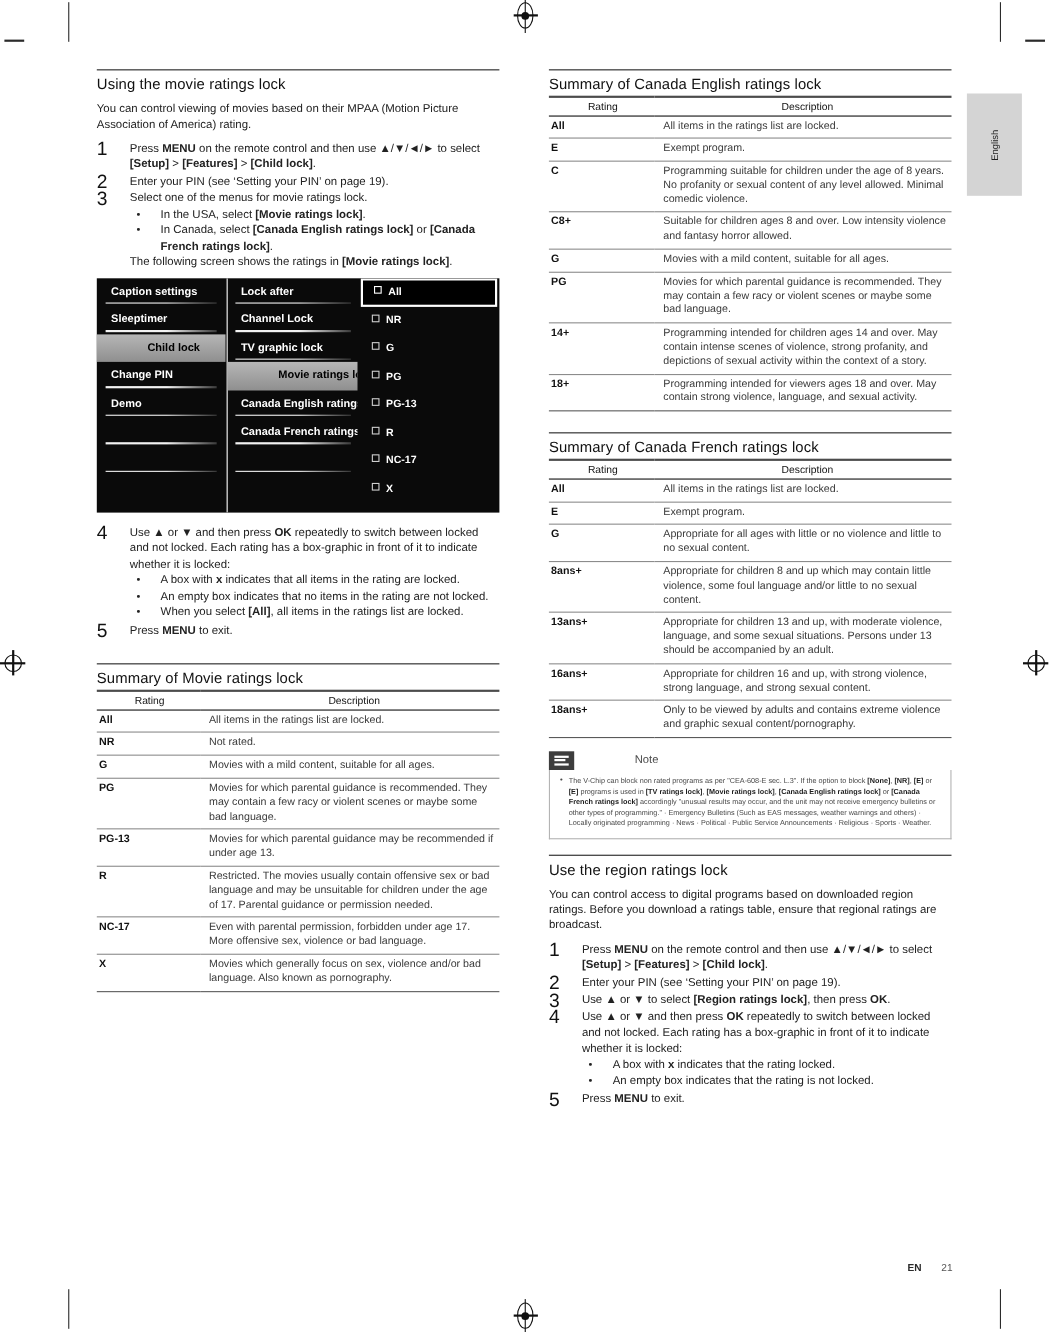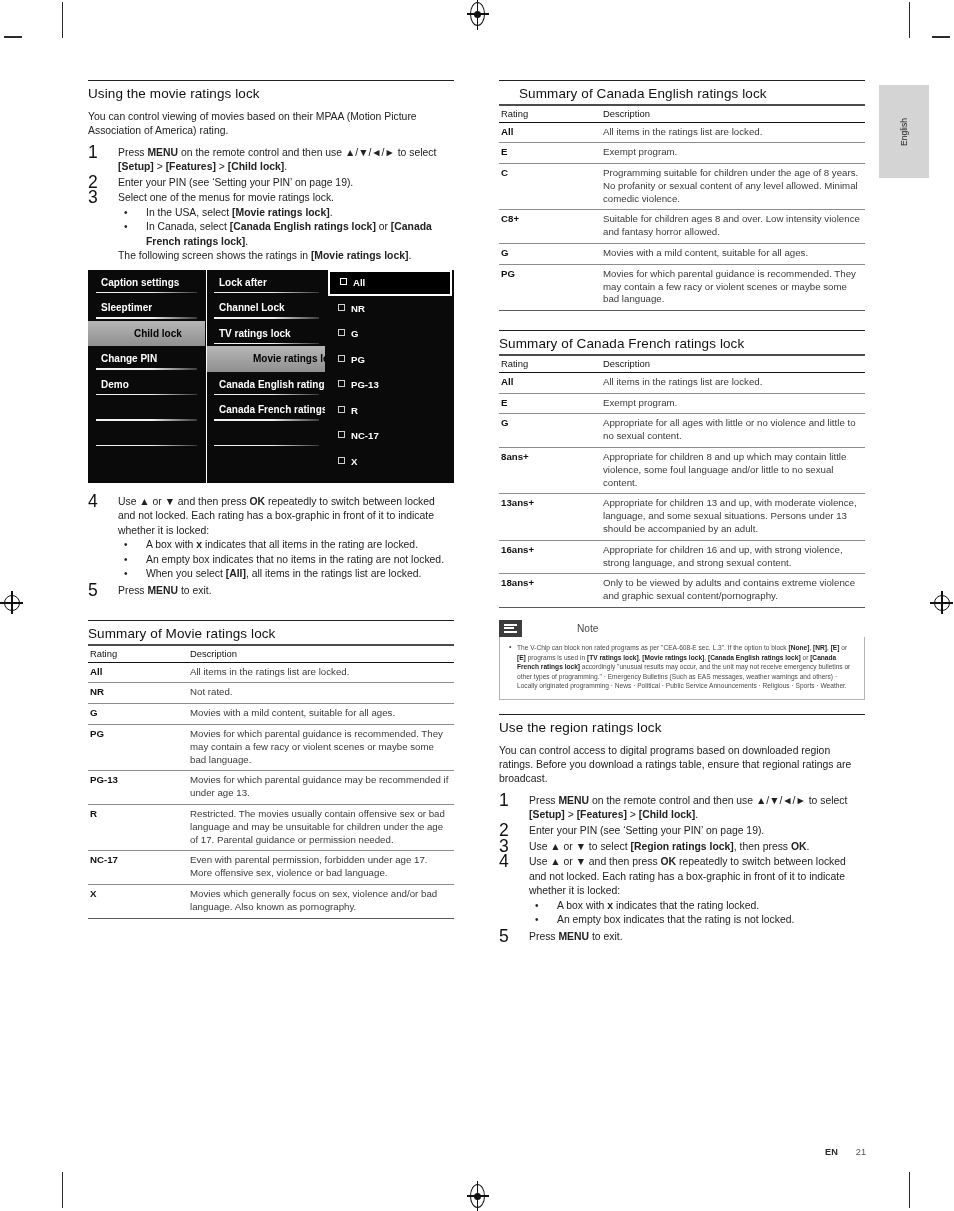--- a/index.html
+++ b/index.html
@@ -51,7 +51,7 @@
 
   .col {
     position: absolute;
-    top: 80px;
+    top: 63px;
     width: 366px;
   }
   .col-left  { left: 88px; }

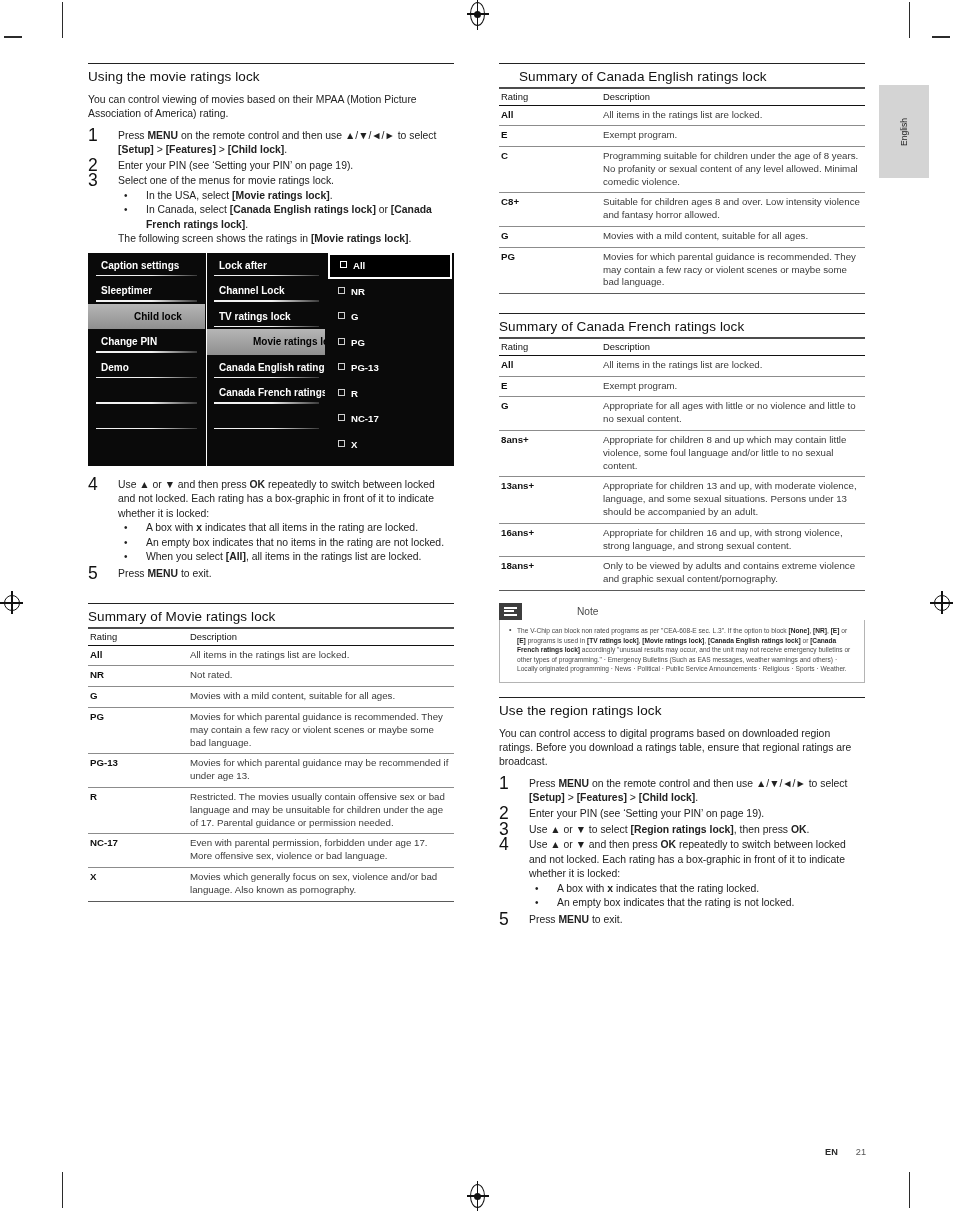--- a/index.html
+++ b/index.html
@@ -451,7 +451,7 @@
   <div class="col col-right">
 
     <div class="sect-rule"></div>
-    <h2 class="sect-title" style="margin-bottom:3px;margin-left:20px;">Summary of Canada English ratings lock</h2>
+    <h2 class="sect-title" style="margin-bottom:3px;">Summary of Canada English ratings lock</h2>
     <table class="sum">
       <thead>
         <tr>

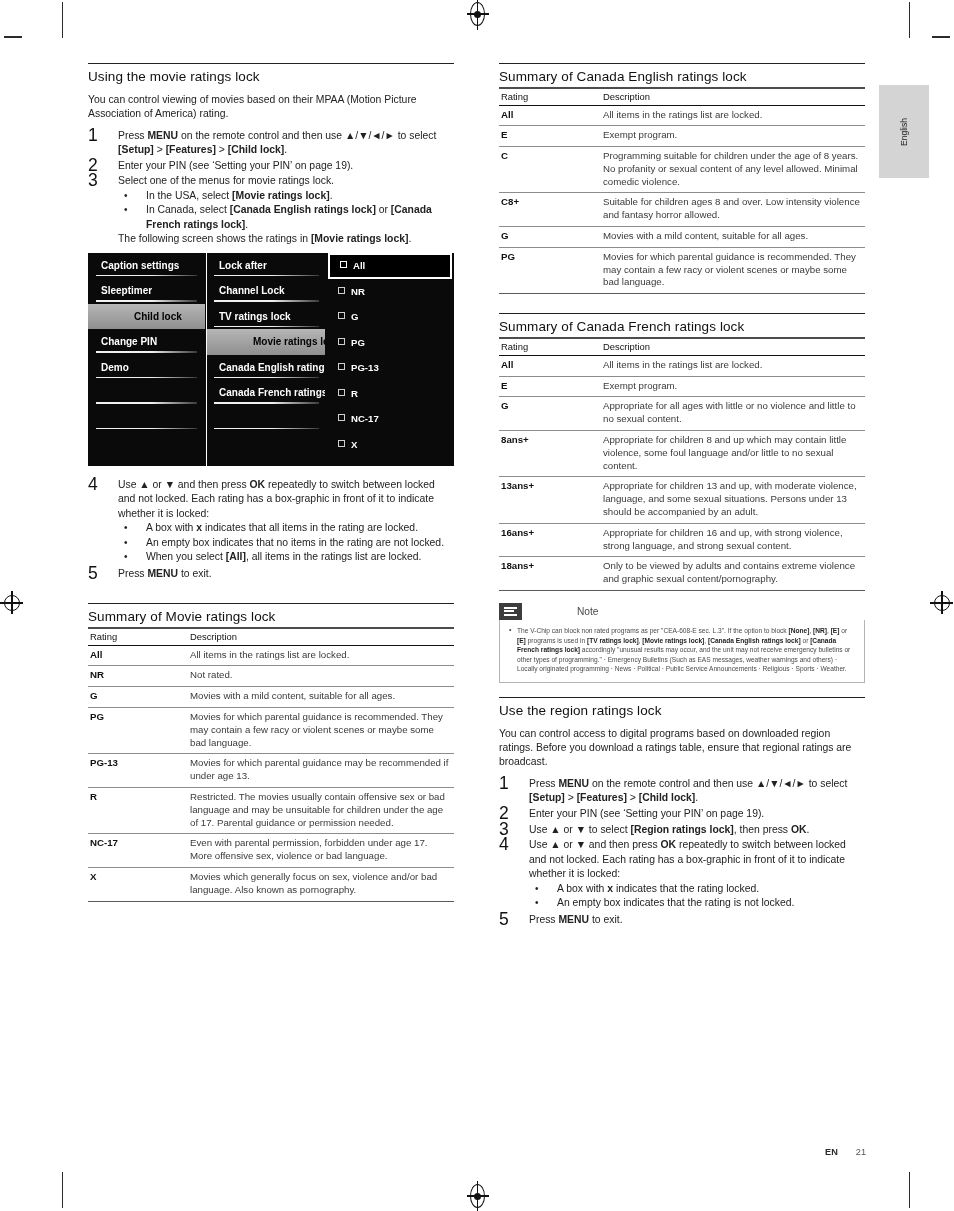--- a/index.html
+++ b/index.html
@@ -180,7 +180,7 @@
     margin-bottom: 4px;
   }
   table.sum thead th {
-    text-align: left;
+    text-align: center;
     font-weight: normal;
     font-size: 9.4px;
     color: #111;

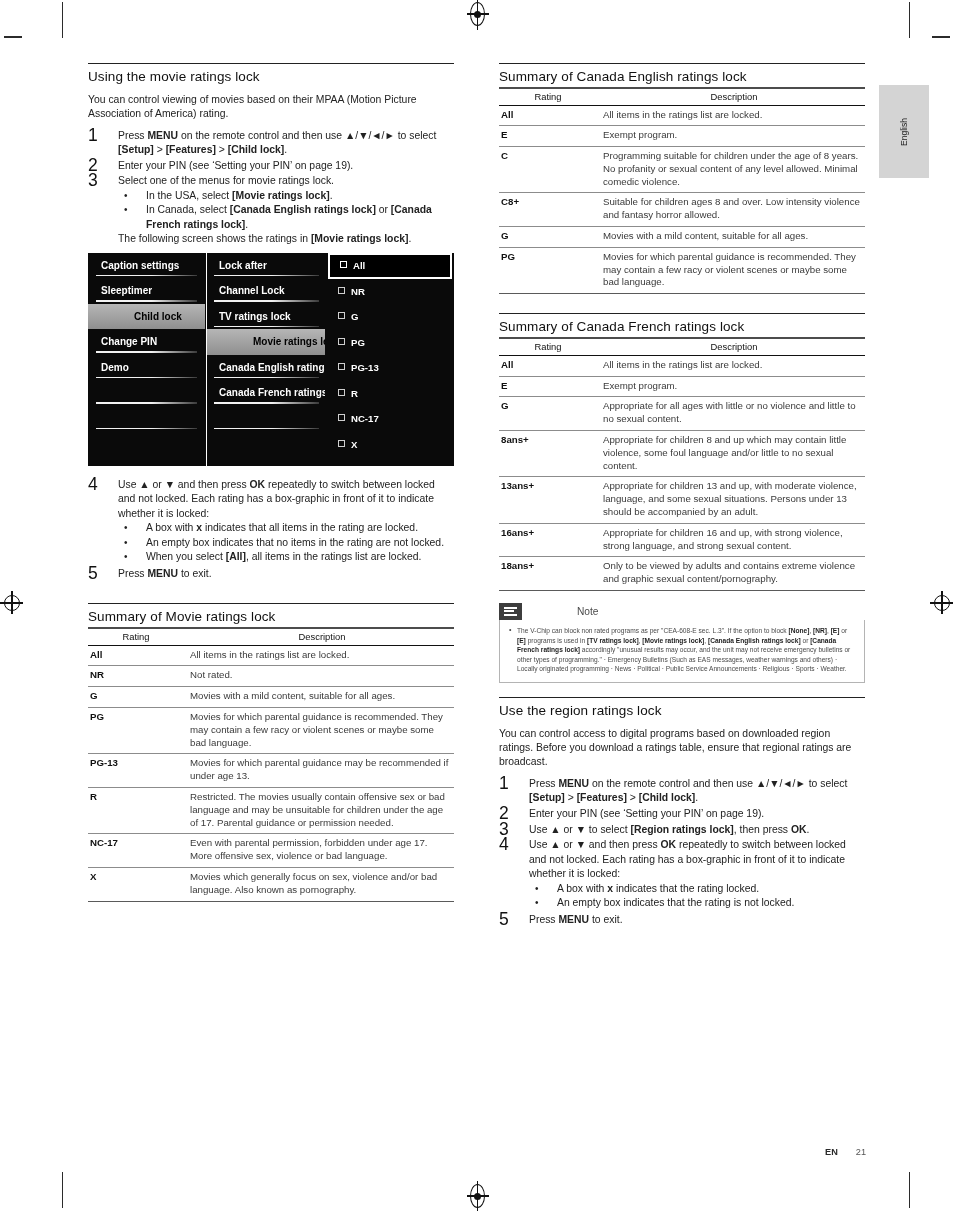--- a/index.html
+++ b/index.html
@@ -484,6 +484,10 @@
             <td class="rating">PG</td>
             <td class="desc">Movies for which parental guidance is recommended. They may contain a few racy or violent scenes or maybe some bad language.</td>
           </tr>
+        <tr>
+            <td class="rating">14+</td>
+            <td class="desc">Programming intended for children ages 14 and over. May contain intense scenes of violence, strong profanity, and depictions of sexual activity within the context of a story.</td>
+          </tr>
       </tbody>
     </table>
 

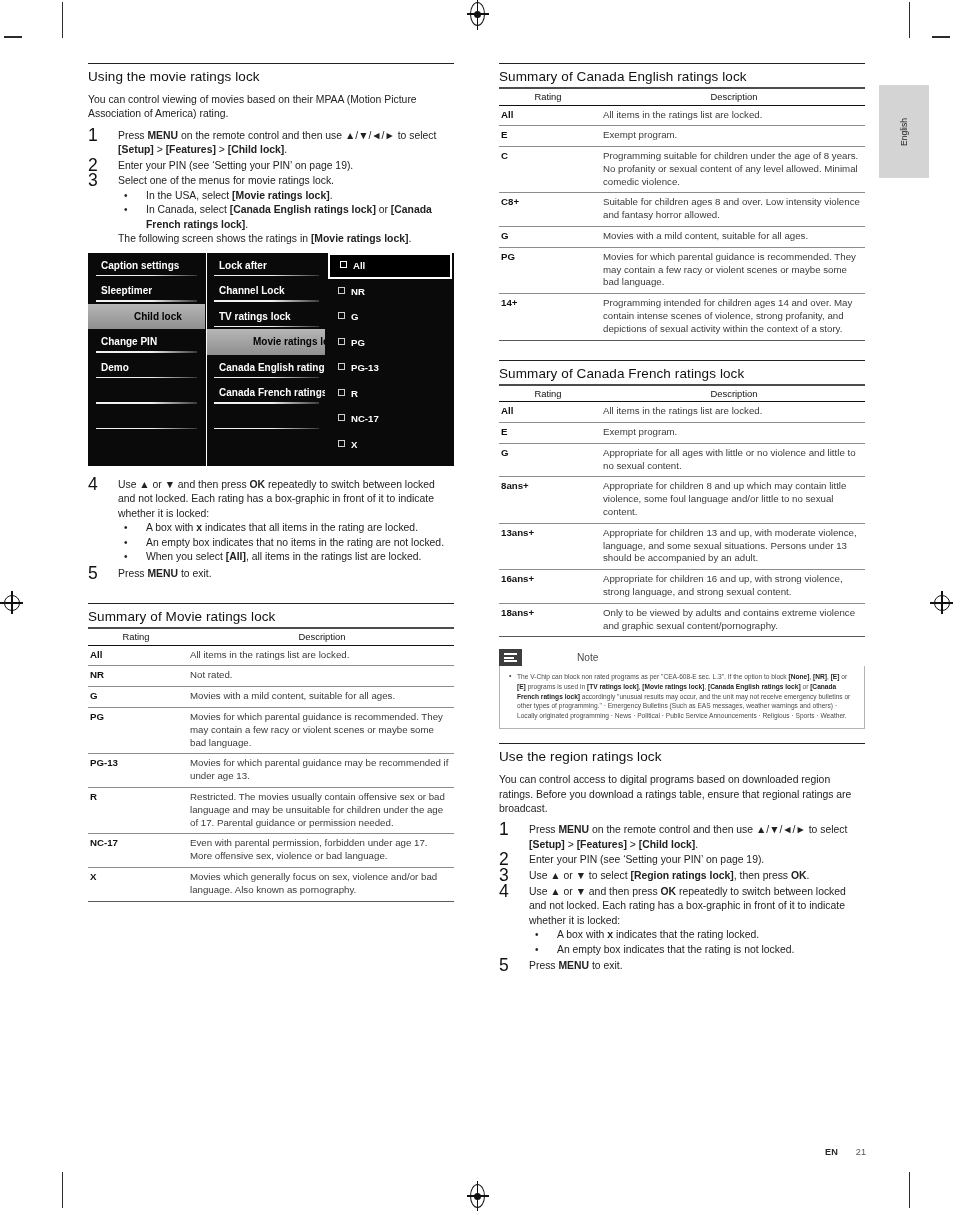--- a/index.html
+++ b/index.html
@@ -357,7 +357,7 @@
       <div class="tv-col tvc2">
         <div class="tv-item"><span>Lock after</span><span class="sep"></span></div>
         <div class="tv-item"><span>Channel Lock</span><span class="sep"></span></div>
-        <div class="tv-item"><span>TV ratings lock</span><span class="sep"></span></div>
+        <div class="tv-item"><span>TV graphic lock</span><span class="sep"></span></div>
         <div class="tv-item sel"><span>Movie ratings lock</span></div>
         <div class="tv-item"><span>Canada English ratings l...</span><span class="sep"></span></div>
         <div class="tv-item"><span>Canada French ratings l...</span><span class="sep"></span></div>

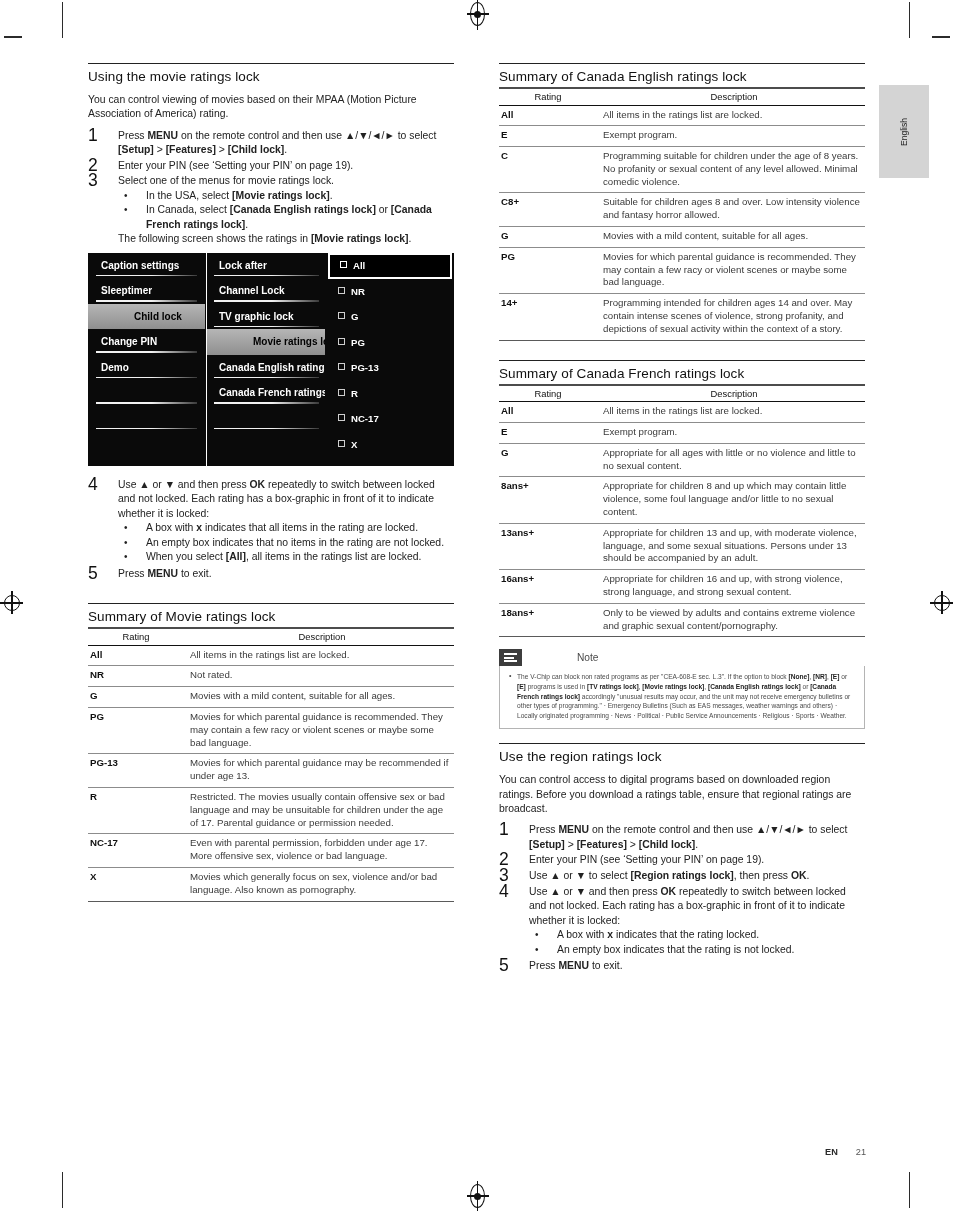--- a/index.html
+++ b/index.html
@@ -488,6 +488,10 @@
             <td class="rating">14+</td>
             <td class="desc">Programming intended for children ages 14 and over. May contain intense scenes of violence, strong profanity, and depictions of sexual activity within the context of a story.</td>
           </tr>
+        <tr>
+            <td class="rating">18+</td>
+            <td class="desc">Programming intended for viewers ages 18 and over. May contain strong violence, language, and sexual activity.</td>
+          </tr>
       </tbody>
     </table>
 

